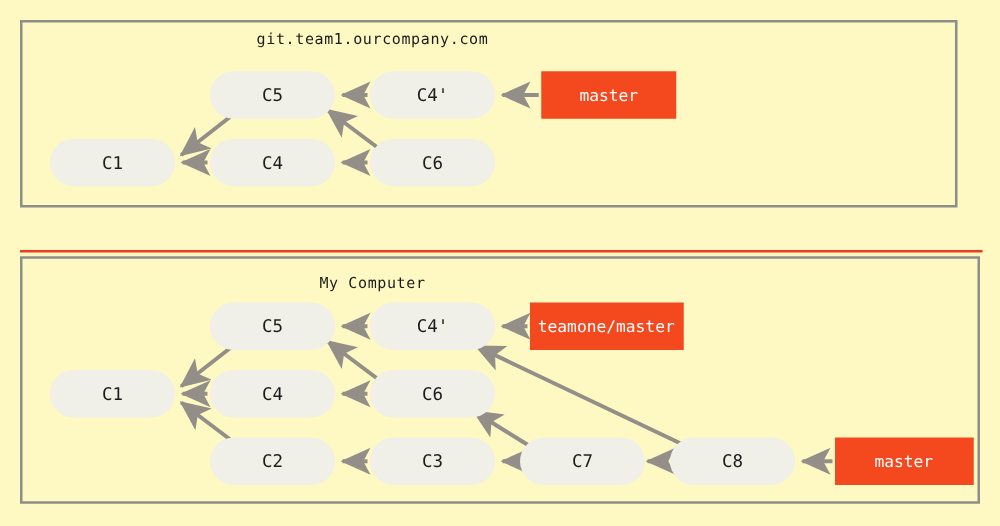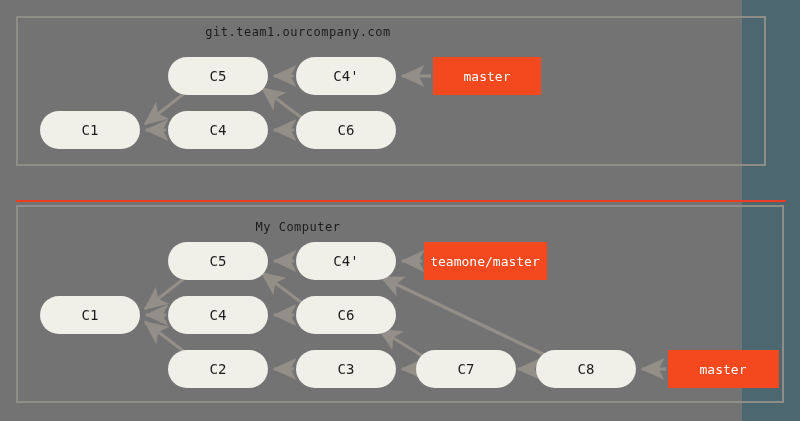--- a/index.html
+++ b/index.html
@@ -15,9 +15,9 @@
   }
   #stage {
     position: relative;
-    width: 742px;
+    width: 800px;
     height: 421px;
-    background: #737373;
+    background: #fef9c3;
   }
   svg#diagram {
     position: absolute;

